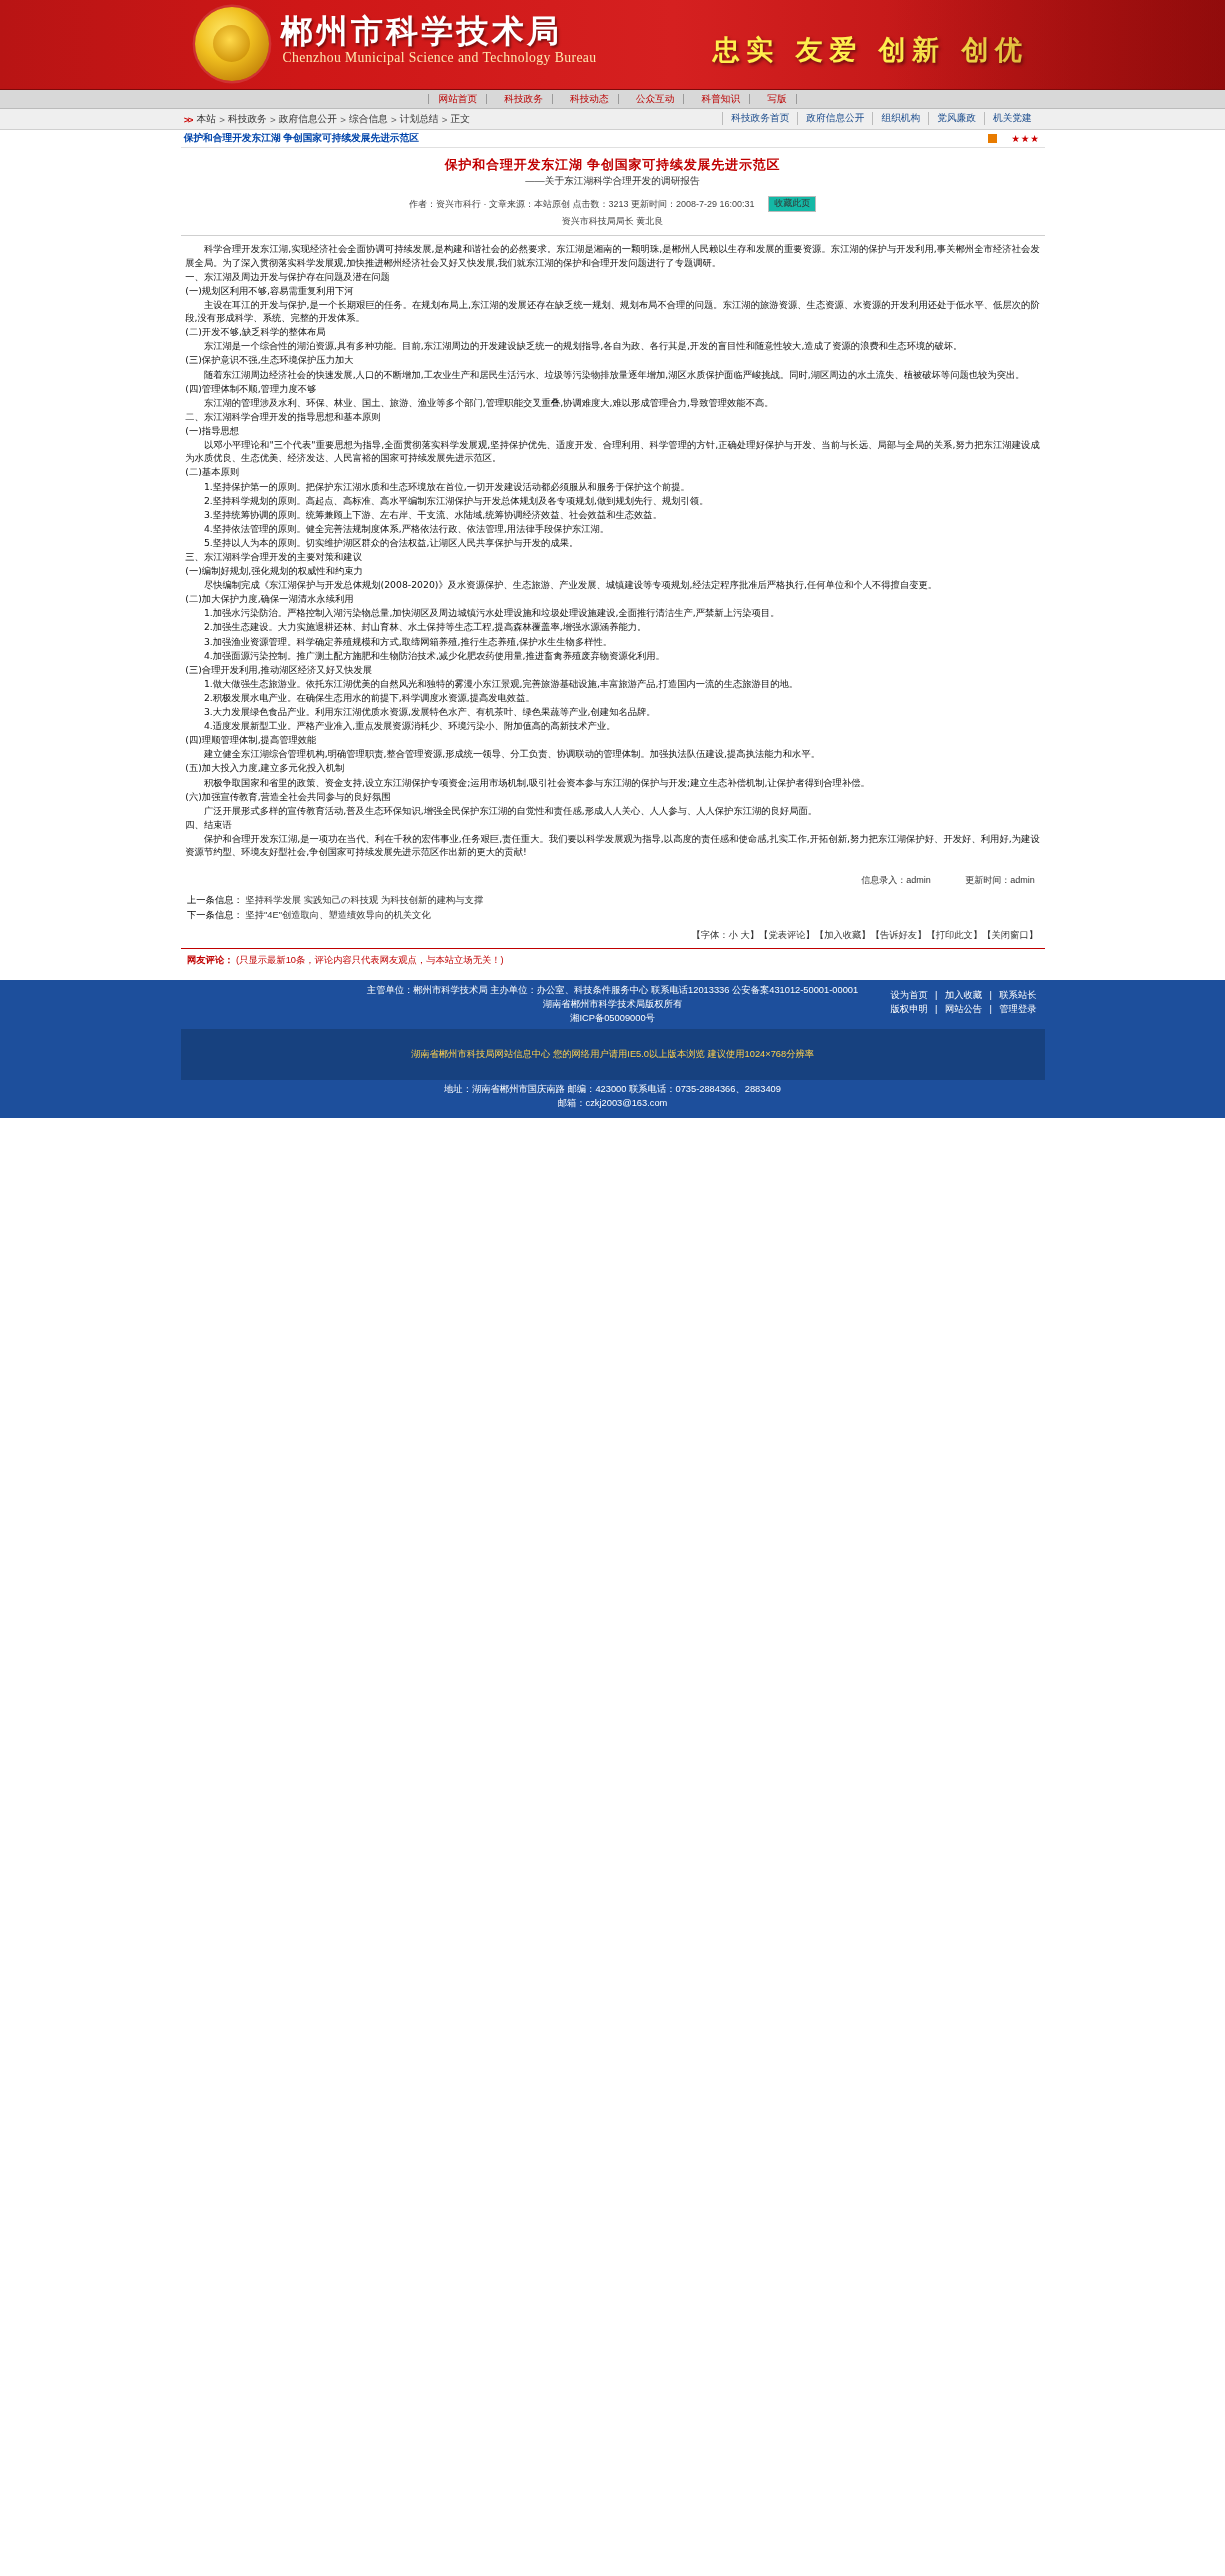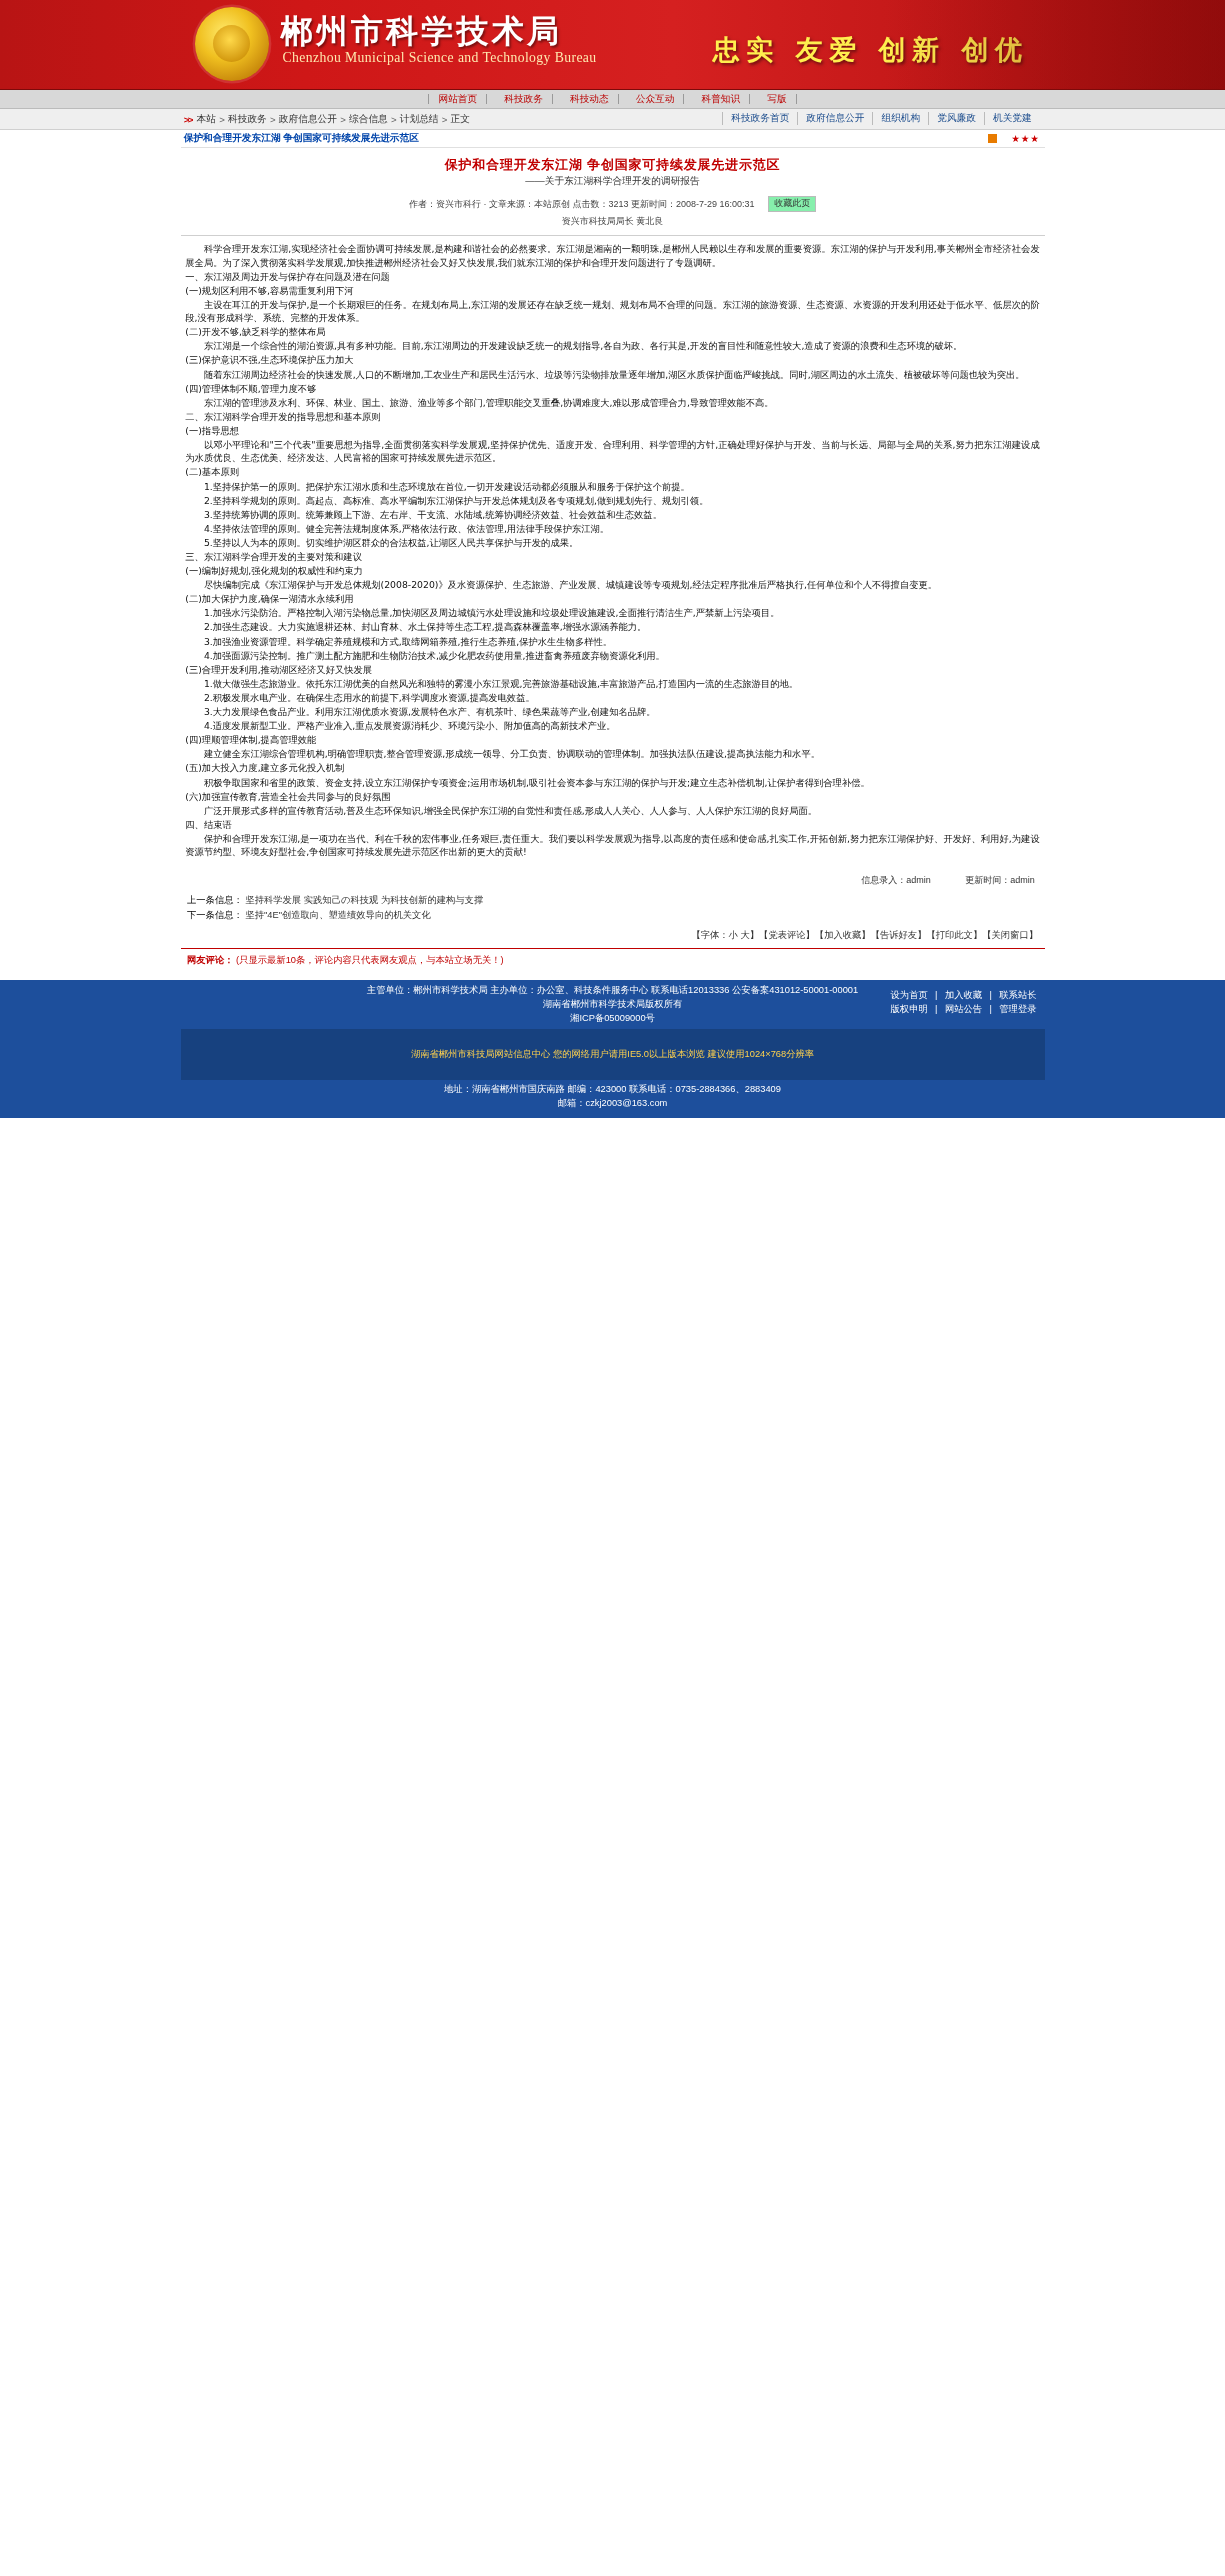--- a/index.html
+++ b/index.html
@@ -141,7 +141,7 @@
     position: relative;
   }
   .meta .fav {
-    display: inline-block; border: 0.8px solid #bbb; background: #86efac;
+    display: inline-block; border: 0.8px solid #bbb; background: #14b8a6;
     padding: 0.8px 4.8px; margin-left: 11.3px; color: #333; font-size: 9px;
   }
   .meta .src { display:block; margin-top: 3.2px; }

